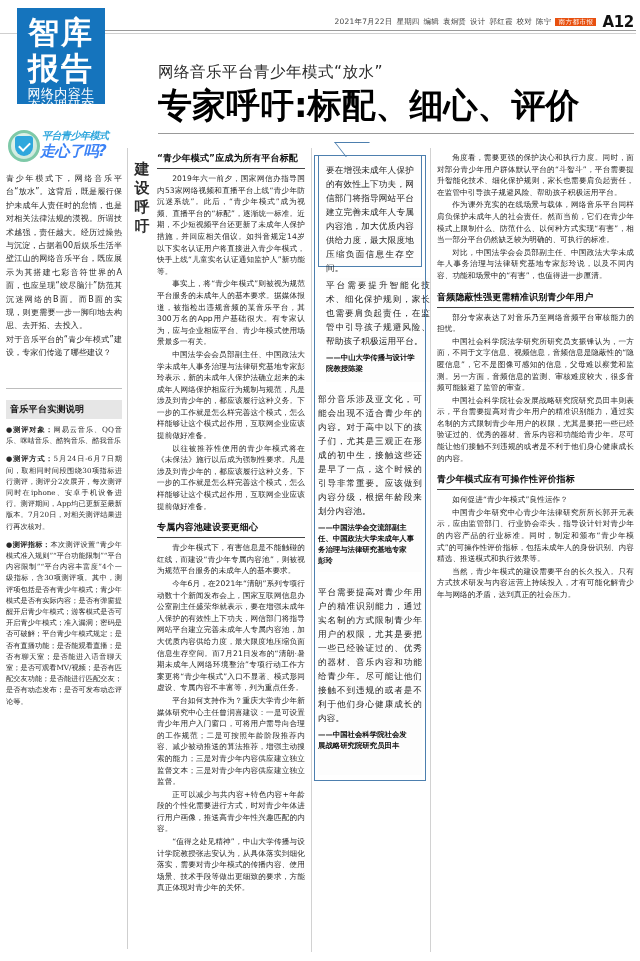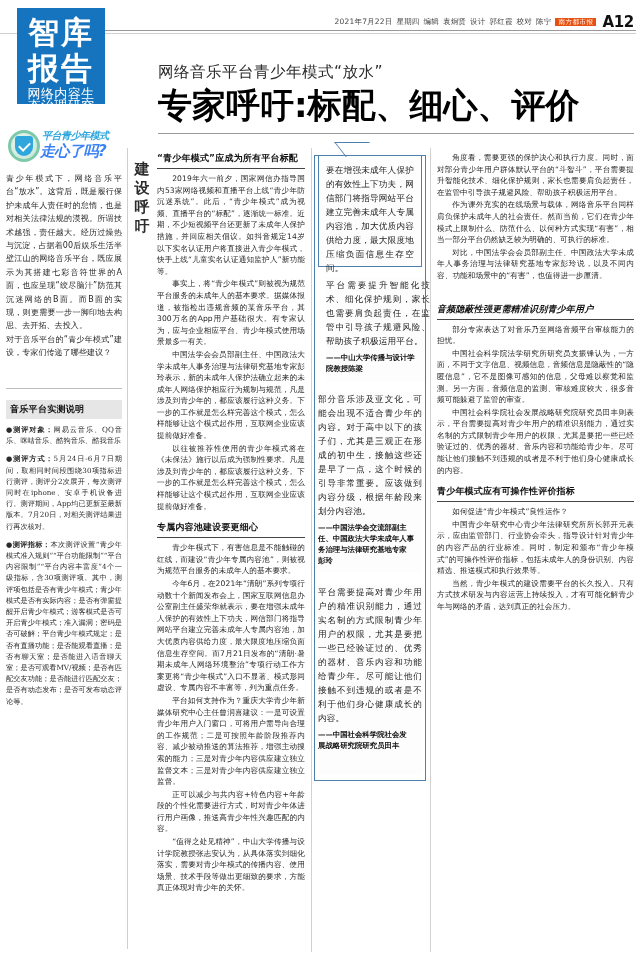--- a/index.html
+++ b/index.html
@@ -408,7 +408,7 @@
     <p class="para">作为课外充实的在线场景与载体，网络音乐平台同样肩负保护未成年人的社会责任。然而当前，它们在青少年模式上限制什么、防范什么、以何种方式实现“有害”，相当一部分平台仍然缺乏较为明确的、可执行的标准。</p>
     <p class="para">对比，中国法学会会员部副主任、中国政法大学未成年人事务治理与法律研究基地专家彭玲说，以及不同内容、功能和场景中的“有害”，也值得进一步厘清。</p>
 
-    <div class="sec-head" style="margin-top:21px;font-style:italic;">音频隐蔽性强更需精准识别青少年用户</div>
+    <div class="sec-head" style="margin-top:9px;">音频隐蔽性强更需精准识别青少年用户</div>
     <div class="sec-rule"></div>
     <p class="para">部分专家表达了对音乐乃至网络音频平台审核能力的担忧。</p>
     <p class="para">中国社会科学院法学研究所研究员支振锋认为，一方面，不同于文字信息、视频信息，音频信息是隐蔽性的“隐匿信息”，它不是图像可感知的信息，父母难以察觉和监测。另一方面，音频信息的监测、审核难度较大，很多音频可能躲避了监管的审查。</p>

